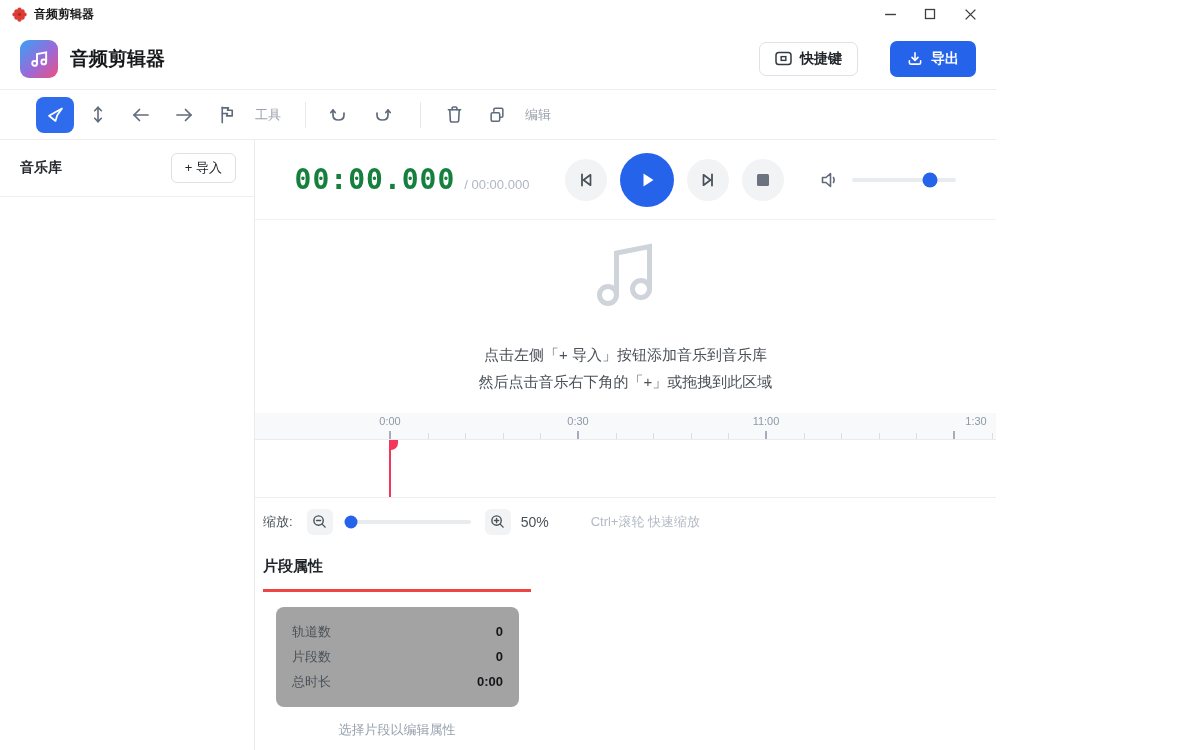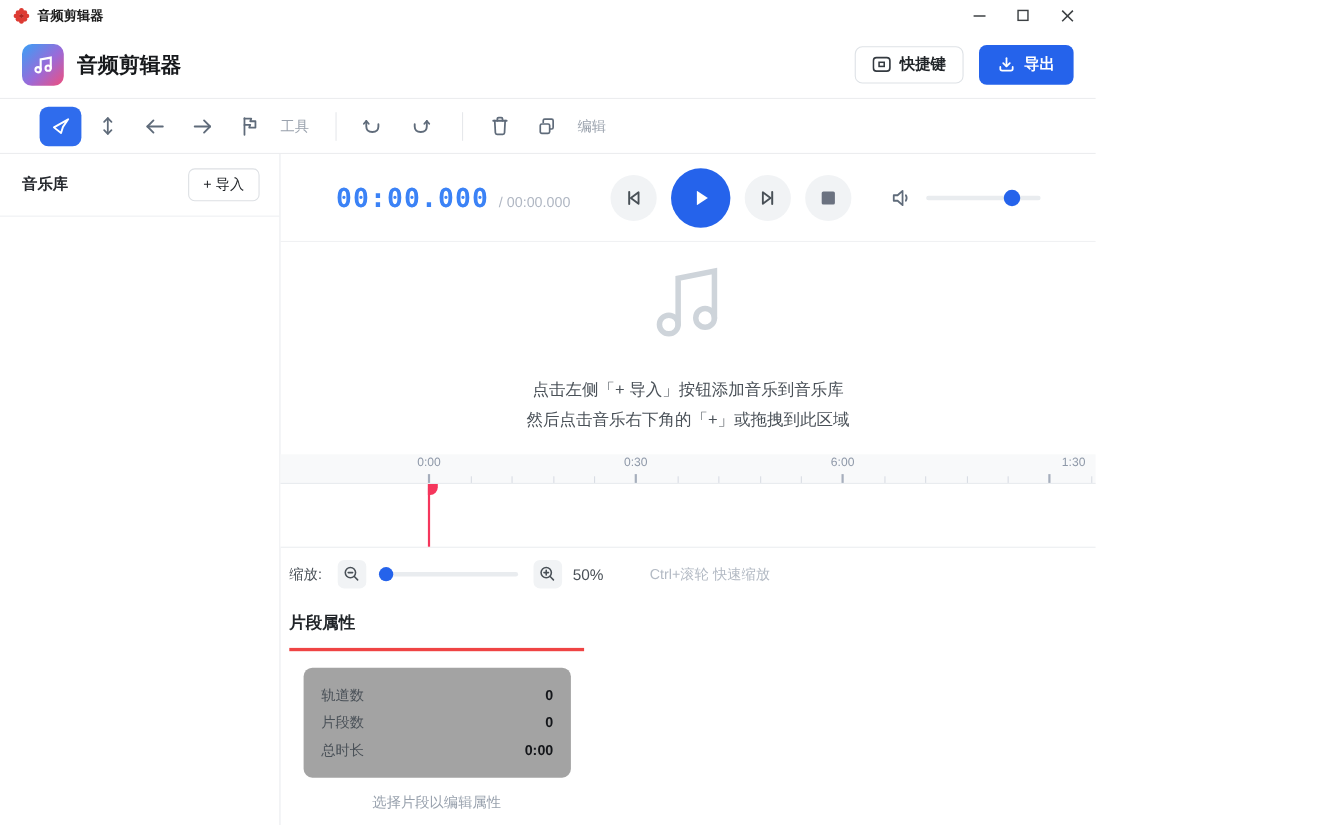--- a/index.html
+++ b/index.html
@@ -19,7 +19,7 @@
   .header-left { display:flex; align-items:center; gap:12px; }
   .app-logo { width:38px; height:38px; border-radius:9px; background:linear-gradient(135deg,#38a0f6 0%,#9b6ad8 55%,#ef4f7d 100%); display:flex; align-items:center; justify-content:center; }
   .app-title { font-size:19px; font-weight:bold; color:#17191c; }
-  .header-right { display:flex; align-items:center; gap:14px; }
+  .header-right { display:flex; align-items:center; gap:32px; }
   .btn-outline { height:34px; display:flex; align-items:center; gap:8px; padding:0 15px; background:#fff; border:1px solid #dee2e6; border-radius:7px; font-size:14px; font-weight:bold; color:#212529; cursor:pointer; }
   .btn-primary { height:36px; display:flex; align-items:center; gap:8px; padding:0 17px; background:#2563eb; border:none; border-radius:7px; font-size:14px; font-weight:bold; color:#fff; cursor:pointer; }
 

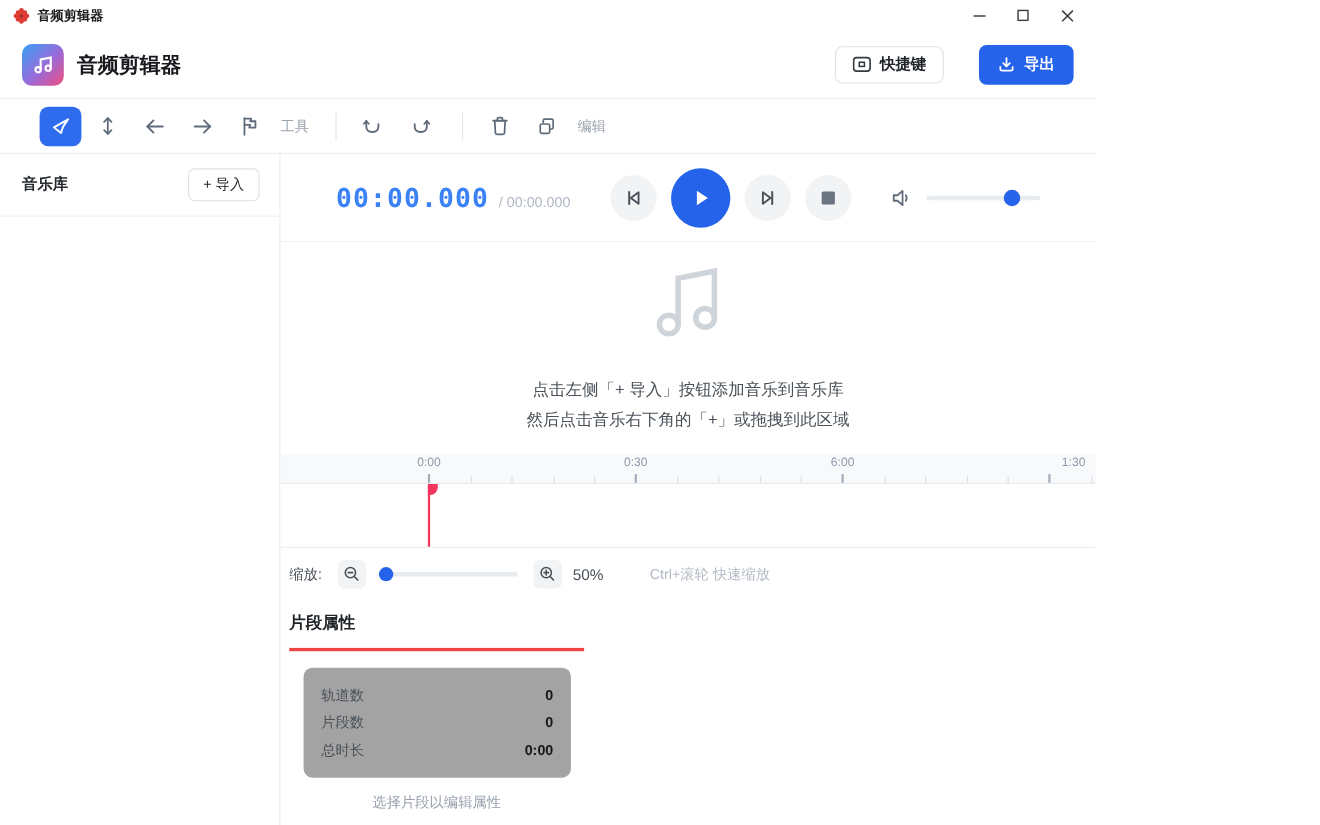--- a/index.html
+++ b/index.html
@@ -42,7 +42,7 @@
   
   .transport { height:80px; flex:0 0 80px; display:flex; align-items:center; justify-content:center; gap:36px; border-bottom:1px solid #f0f1f3; }
   .time-display { display:flex; align-items:baseline; }
-  .time-current { font-family:"DejaVu Sans Mono","Liberation Mono",monospace; font-size:24px; font-weight:bold; color:#3b82f6; letter-spacing:1px; }
+  .time-current { font-family:"DejaVu Sans Mono","Liberation Mono",monospace; font-size:28px; font-weight:bold; color:#15803d; letter-spacing:1px; }
   .time-total { font-size:13px; color:#b0b7c3; margin-left:9px; }
   .transport-buttons { display:flex; align-items:center; gap:13px; }
   .circle-btn { width:42px; height:42px; border-radius:50%; background:#f1f3f5; border:none; display:flex; align-items:center; justify-content:center; cursor:pointer; }

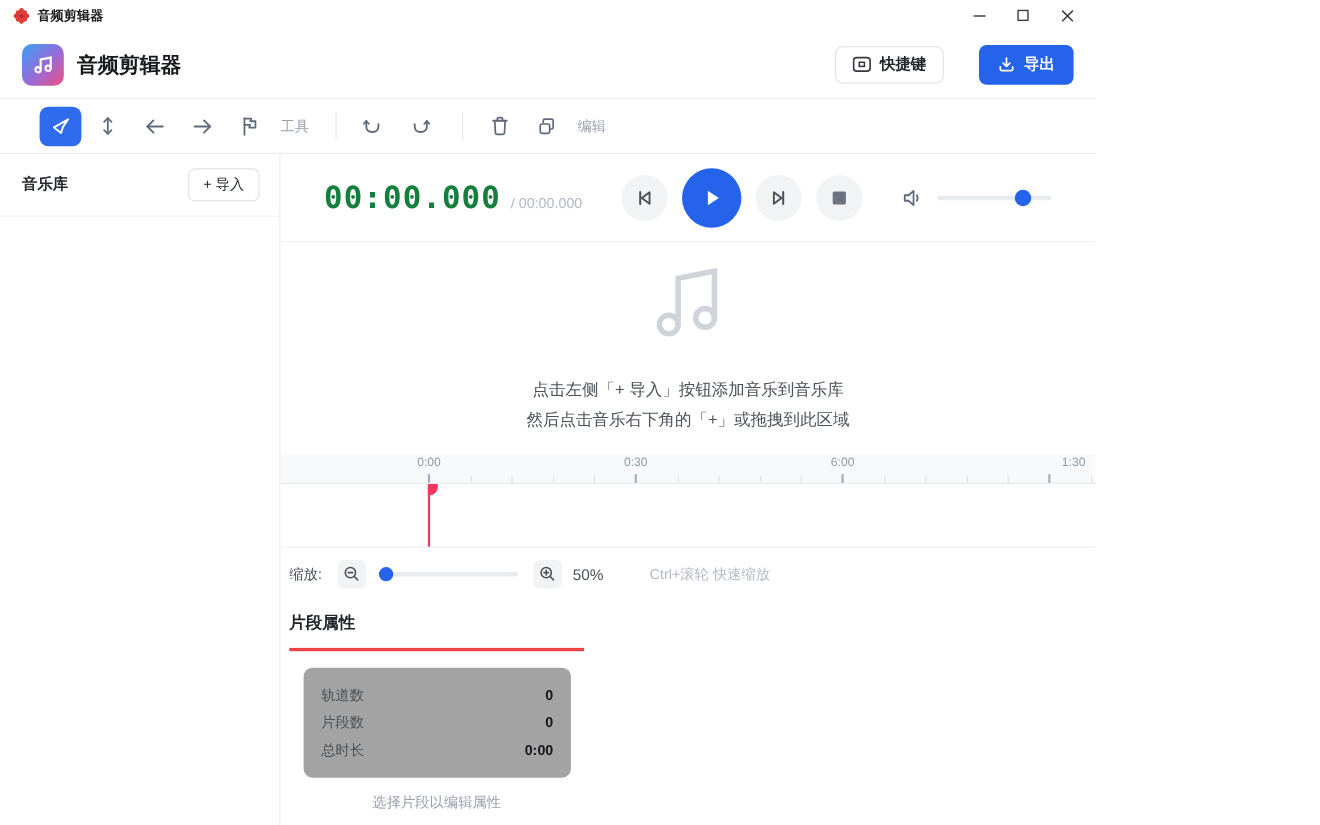--- a/index.html
+++ b/index.html
@@ -314,7 +314,7 @@
           <div class="tick major" style="left: 134px;"></div>
           <div class="ruler-label" style="left: 323px;">0:30</div>
           <div class="tick major" style="left: 322px;"></div>
-          <div class="ruler-label" style="left: 511px;">6:00</div>
+          <div class="ruler-label" style="left: 511px;">11:00</div>
           <div class="tick major" style="left: 510px;"></div>
           <div class="ruler-label" style="left: 721px;">1:30</div>
           <div class="tick major" style="left: 698px;"></div>

